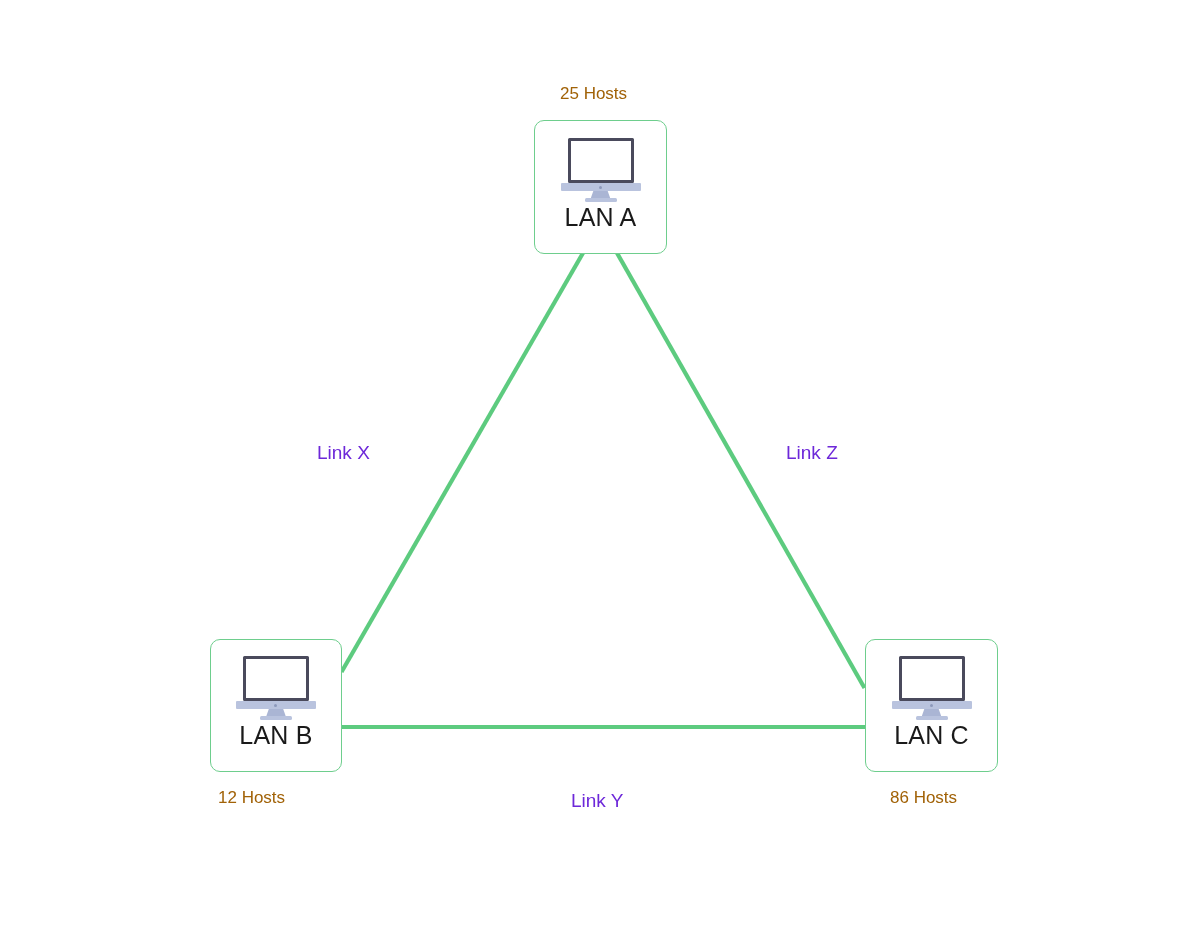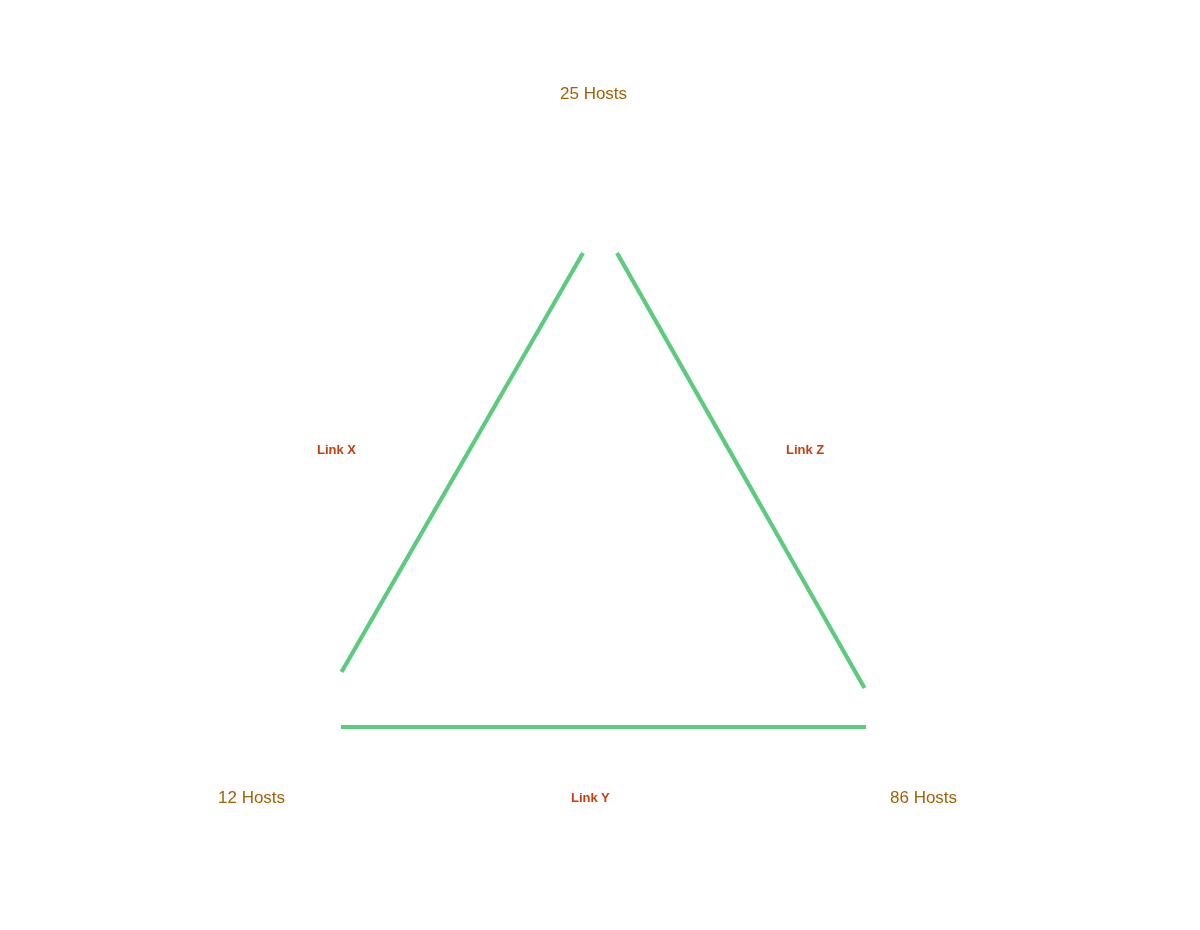--- a/index.html
+++ b/index.html
@@ -150,6 +150,16 @@
 
   <div class="host-caption a">25 Hosts</div>
 
+  <div class="lan-node a">
+    <div class="monitor-icon">
+      <div class="mon-screen"></div>
+      <div class="mon-chin"></div>
+      <div class="mon-dot"></div>
+      <div class="mon-neck"></div>
+      <div class="mon-base"></div>
+    </div>
+    <div class="lan-label">LAN A</div>
+  </div>
 
 
   <div class="host-caption b">12 Hosts</div>

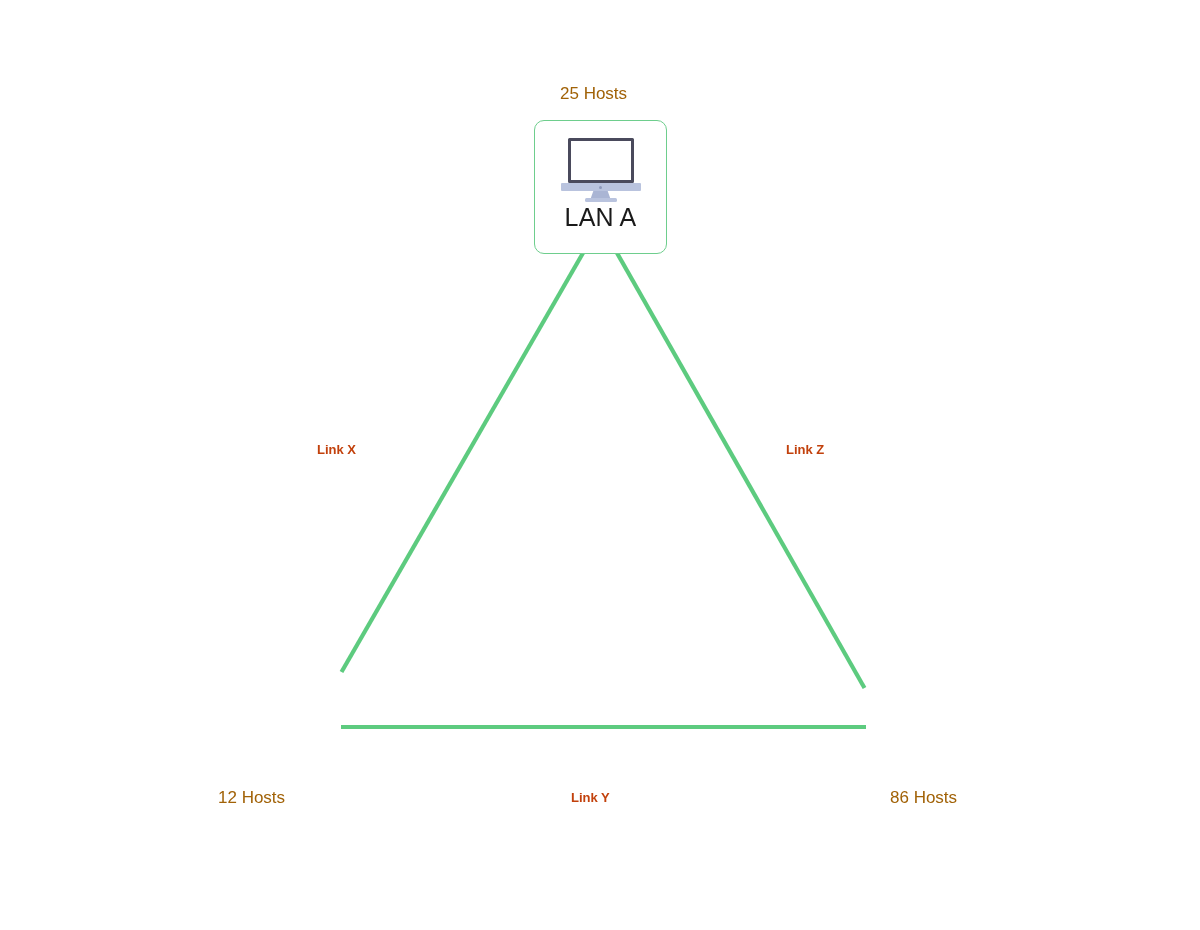--- a/index.html
+++ b/index.html
@@ -127,9 +127,9 @@
   
   .link-label {
     position: absolute;
-    font-size: 13px;
-    font-weight: bold;
-    color: #c2410c;
+    font-size: 19px;
+    font-weight: normal;
+    color: #6d28d9;
     white-space: nowrap;
     z-index: 5;
   }

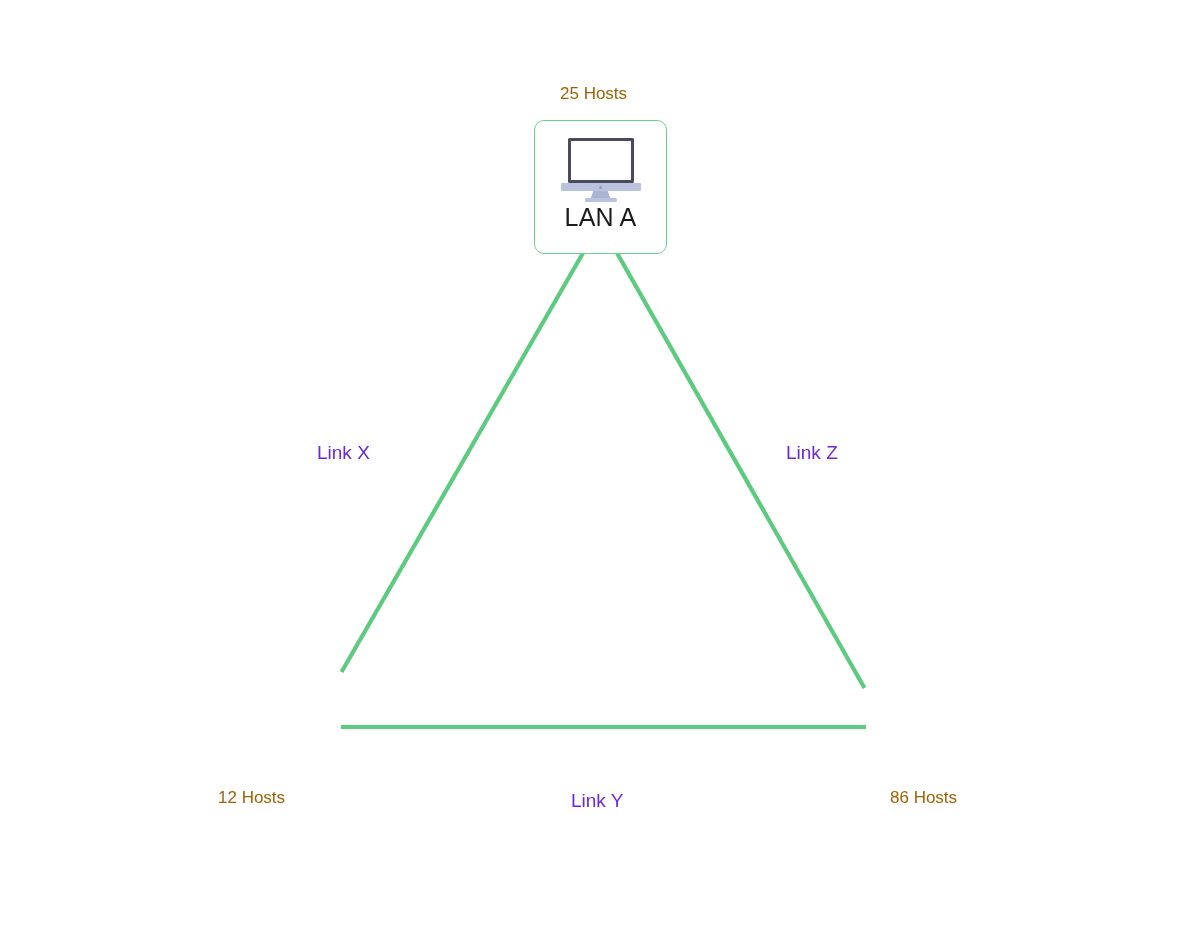--- a/index.html
+++ b/index.html
@@ -161,6 +161,16 @@
     <div class="lan-label">LAN A</div>
   </div>
 
+  <div class="lan-node b">
+    <div class="monitor-icon">
+      <div class="mon-screen"></div>
+      <div class="mon-chin"></div>
+      <div class="mon-dot"></div>
+      <div class="mon-neck"></div>
+      <div class="mon-base"></div>
+    </div>
+    <div class="lan-label">LAN B</div>
+  </div>
 
   <div class="host-caption b">12 Hosts</div>
 

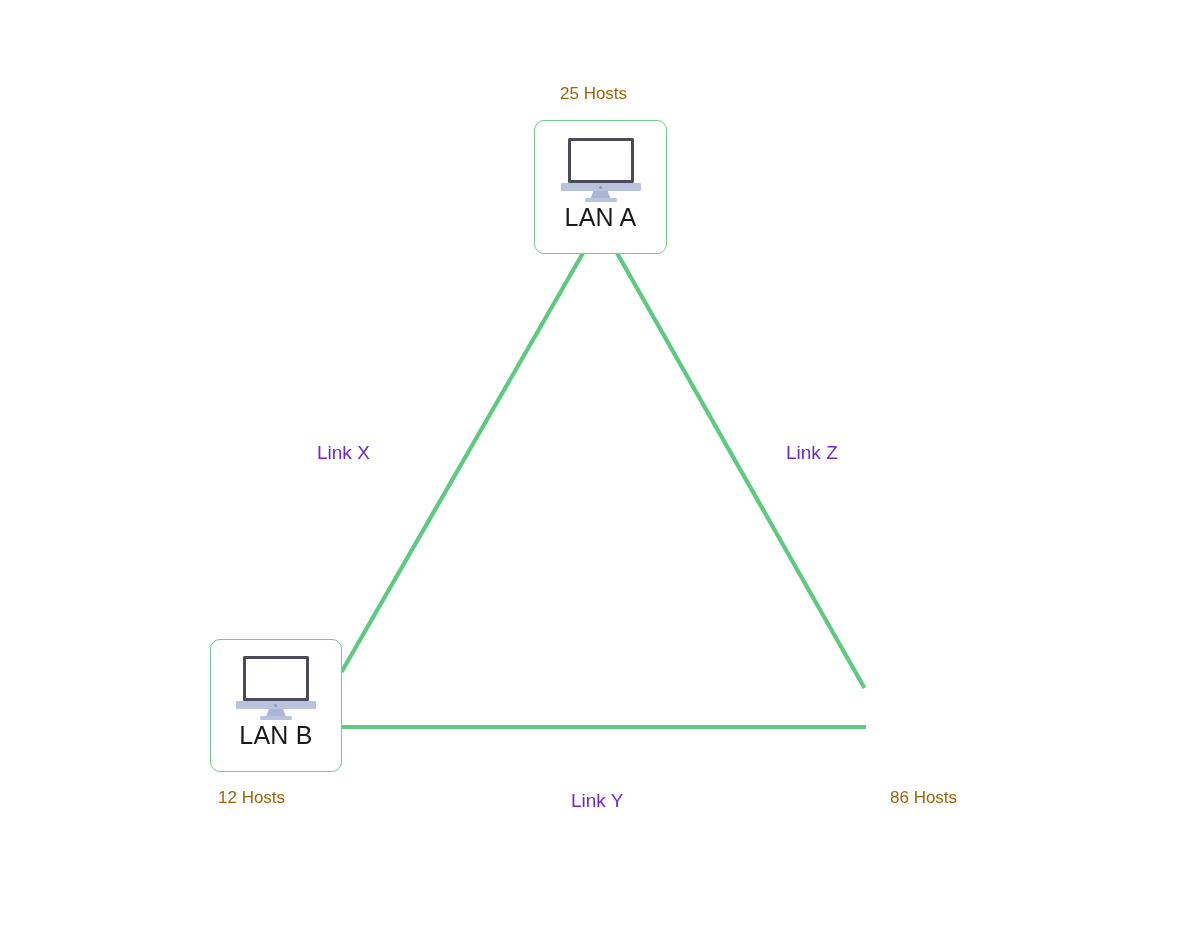--- a/index.html
+++ b/index.html
@@ -174,6 +174,16 @@
 
   <div class="host-caption b">12 Hosts</div>
 
+  <div class="lan-node c">
+    <div class="monitor-icon">
+      <div class="mon-screen"></div>
+      <div class="mon-chin"></div>
+      <div class="mon-dot"></div>
+      <div class="mon-neck"></div>
+      <div class="mon-base"></div>
+    </div>
+    <div class="lan-label">LAN C</div>
+  </div>
 
   <div class="host-caption c">86 Hosts</div>
 

